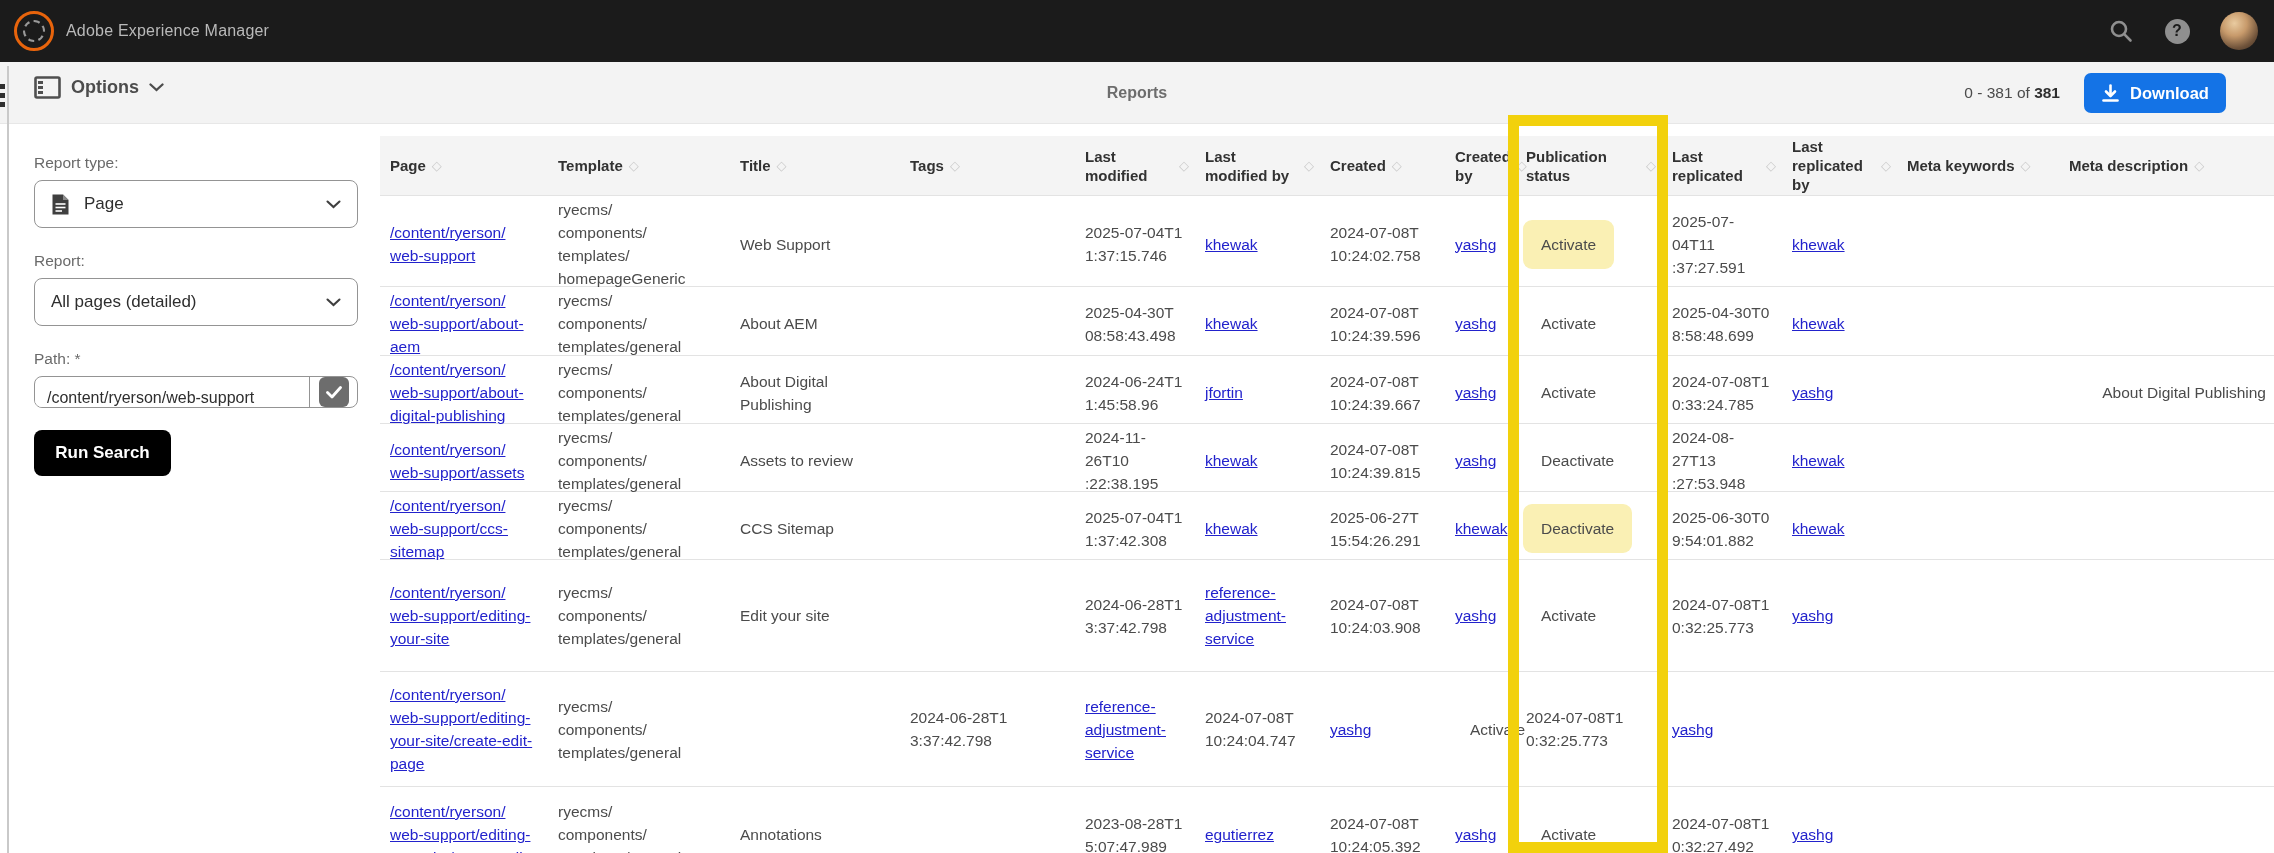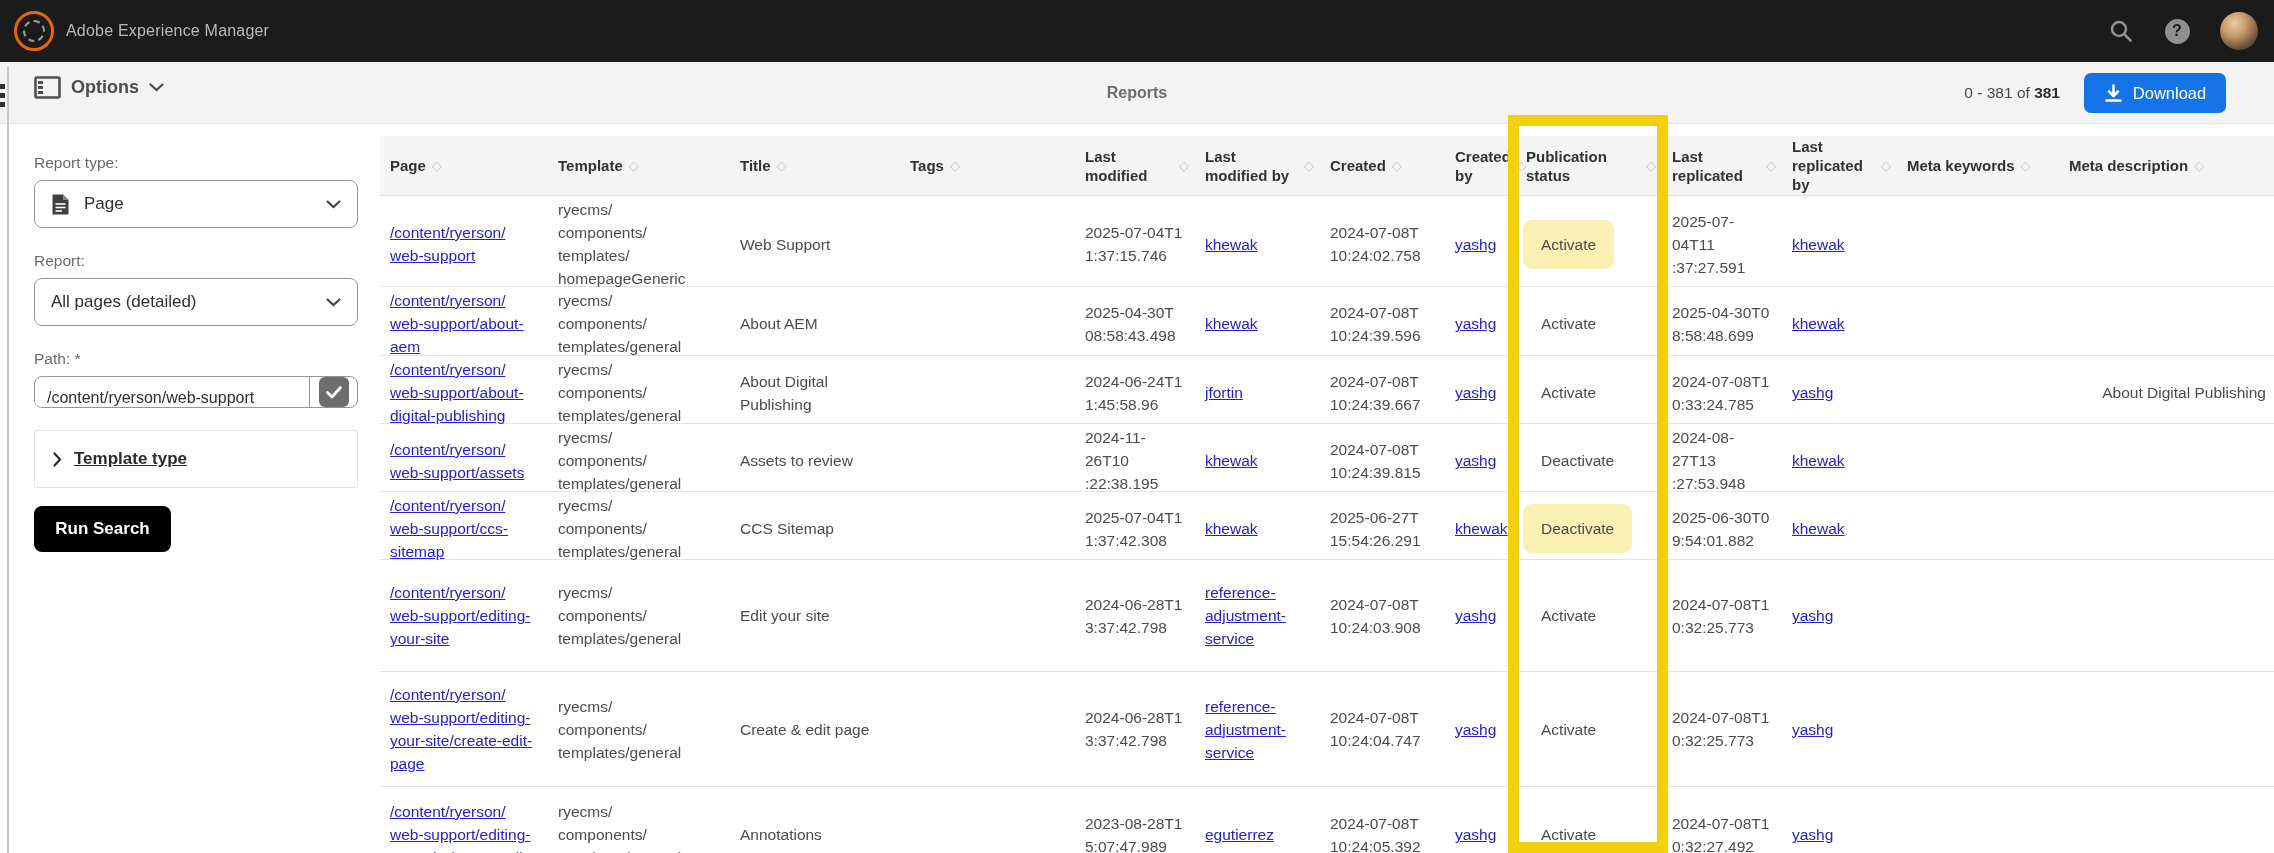--- a/index.html
+++ b/index.html
@@ -24,7 +24,7 @@
   .page-title { position:absolute; left:50%; top:50%; transform:translate(-50%,-50%); font-size:16px; font-weight:bold; color:#6d6d6d; }
   .result-count { position:absolute; right:214px; top:50%; transform:translateY(-50%); font-size:15.5px; color:#4b4b4b; }
   .result-count b { font-weight:bold; color:#2e2e2e; }
-  .download-btn { position:absolute; right:48px; top:11px; height:40px; width:142px; background:#1473E6; border:none; border-radius:7px; color:#fff; font-family:inherit; font-size:16.5px; font-weight:normal; display:flex; align-items:center; justify-content:center; gap:10px; cursor:pointer; }
+  .download-btn { position:absolute; right:48px; top:11px; height:40px; width:142px; background:#1473E6; border:none; border-radius:7px; color:#fff; font-family:inherit; font-size:16.5px; font-weight:bold; display:flex; align-items:center; justify-content:center; gap:10px; cursor:pointer; }
 
   
   .left-rail-line { position:absolute; left:7px; top:66px; width:2px; height:787px; background:#c9c9c9; }

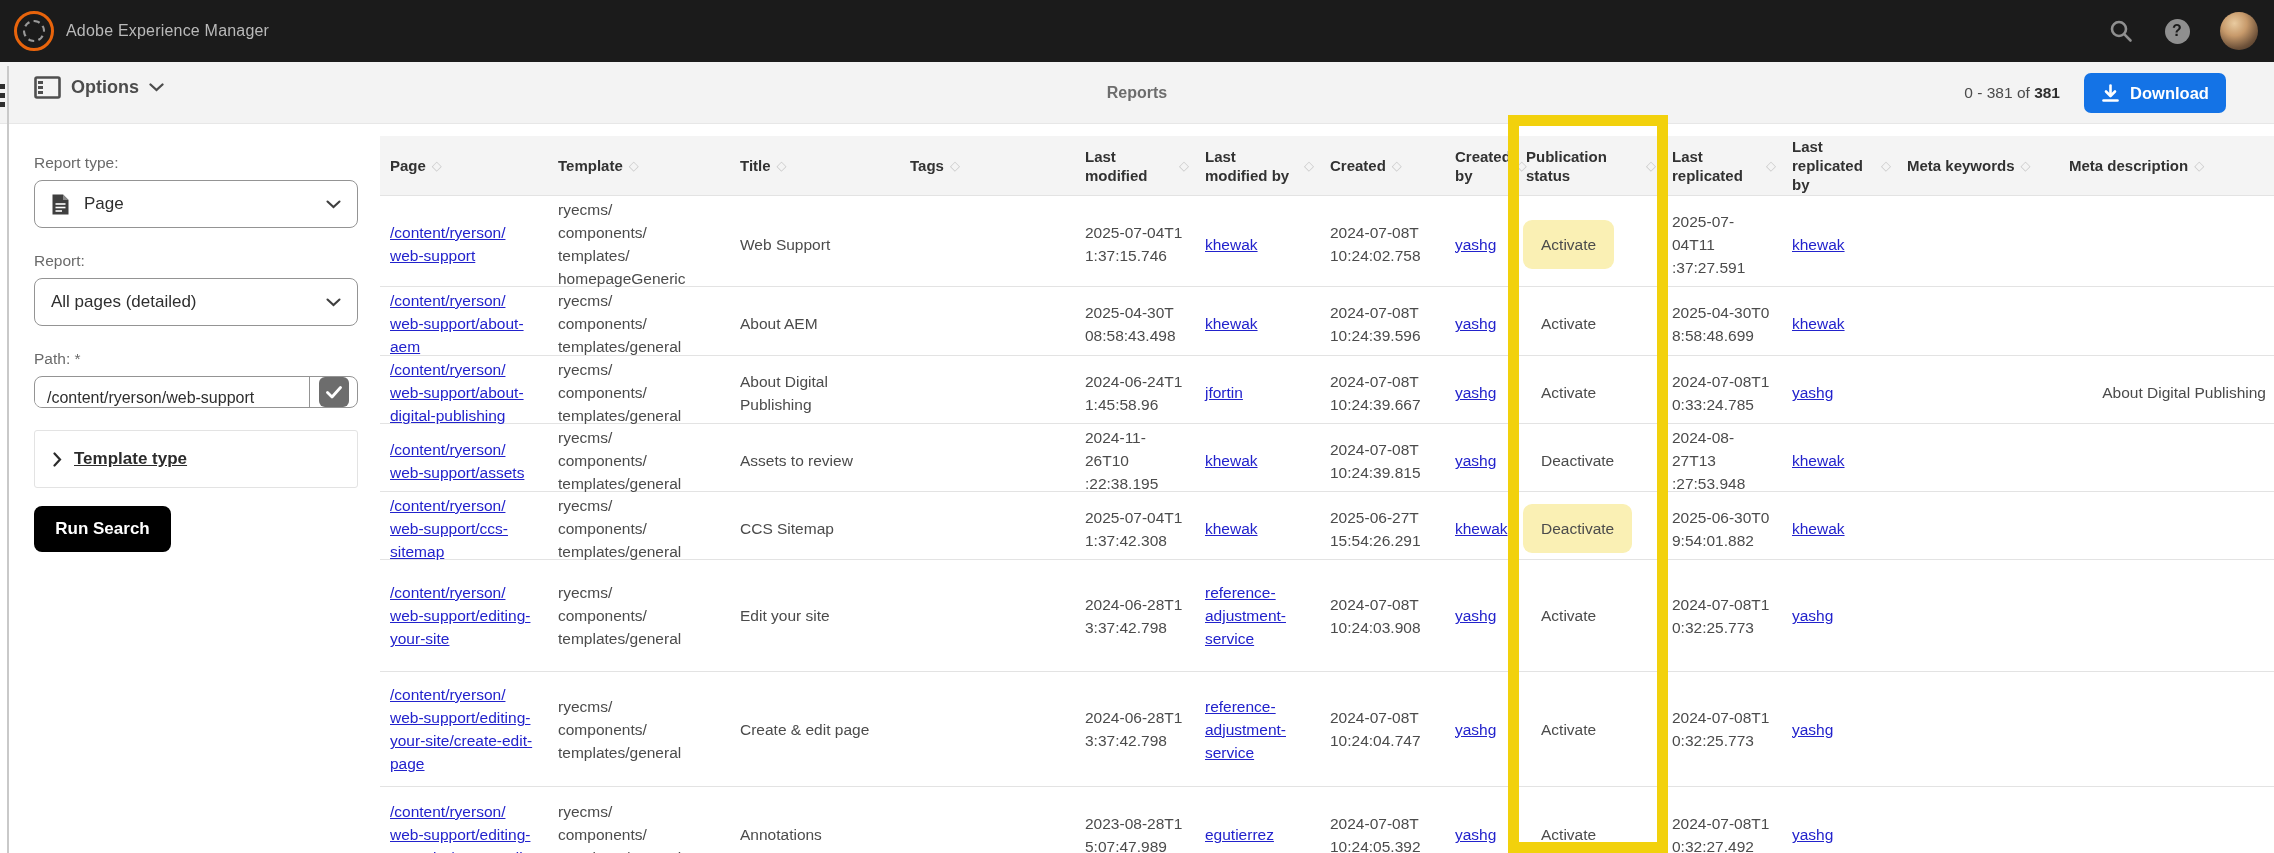--- a/index.html
+++ b/index.html
@@ -154,12 +154,6 @@
       </div>
     </div>
 
-    <div class="template-box">
-      <svg width="9" height="15" viewBox="0 0 9 15">
-          <polyline points="1.5,1.5 7,7.5 1.5,13.5" fill="none" stroke="#2b2b2b" stroke-width="2.2" stroke-linecap="round"></polyline>
-        </svg>
-      <span class="template-label">Template type</span>
-    </div>
 
     <button class="run-btn">Run Search</button>
   </div>

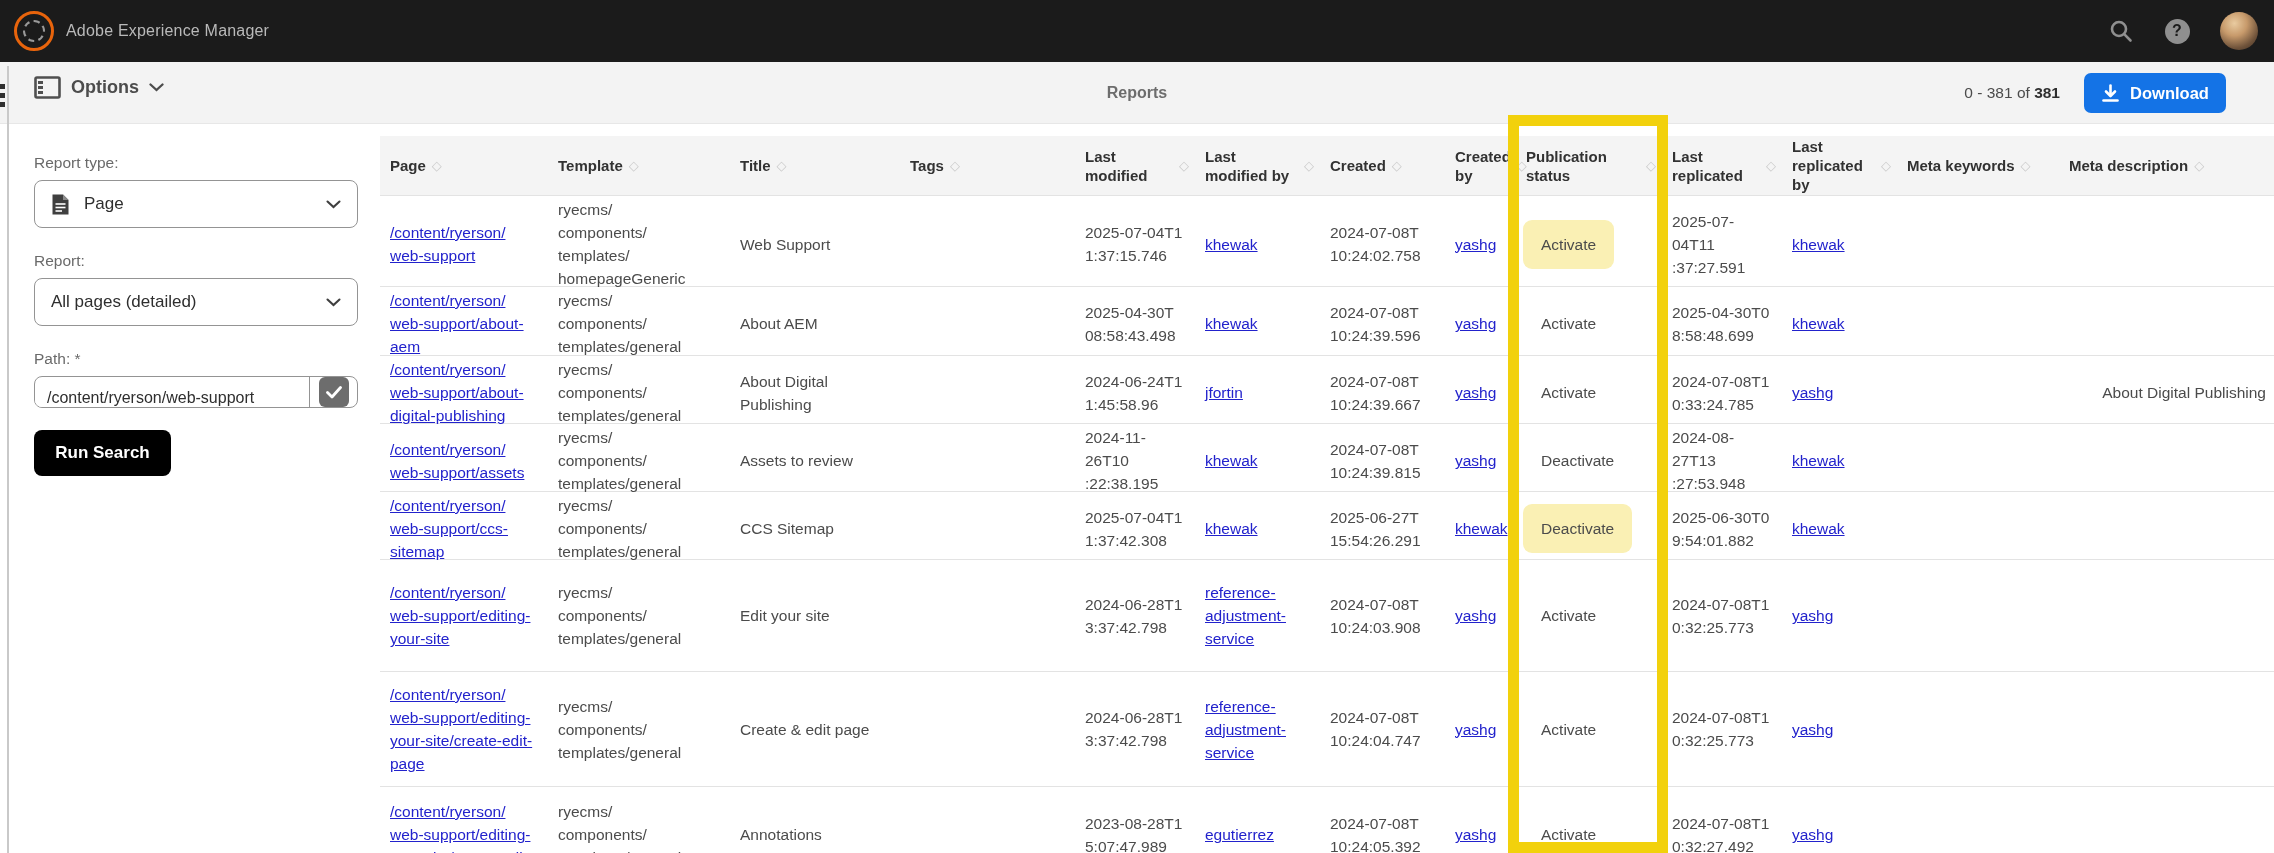--- a/index.html
+++ b/index.html
@@ -517,9 +517,6 @@
 templates/general</span>
           </div>
           <div class="td">
-            <span class="val">Create &amp; edit page</span>
-          </div>
-          <div class="td">
             <span class="val"></span>
           </div>
           <div class="td">

